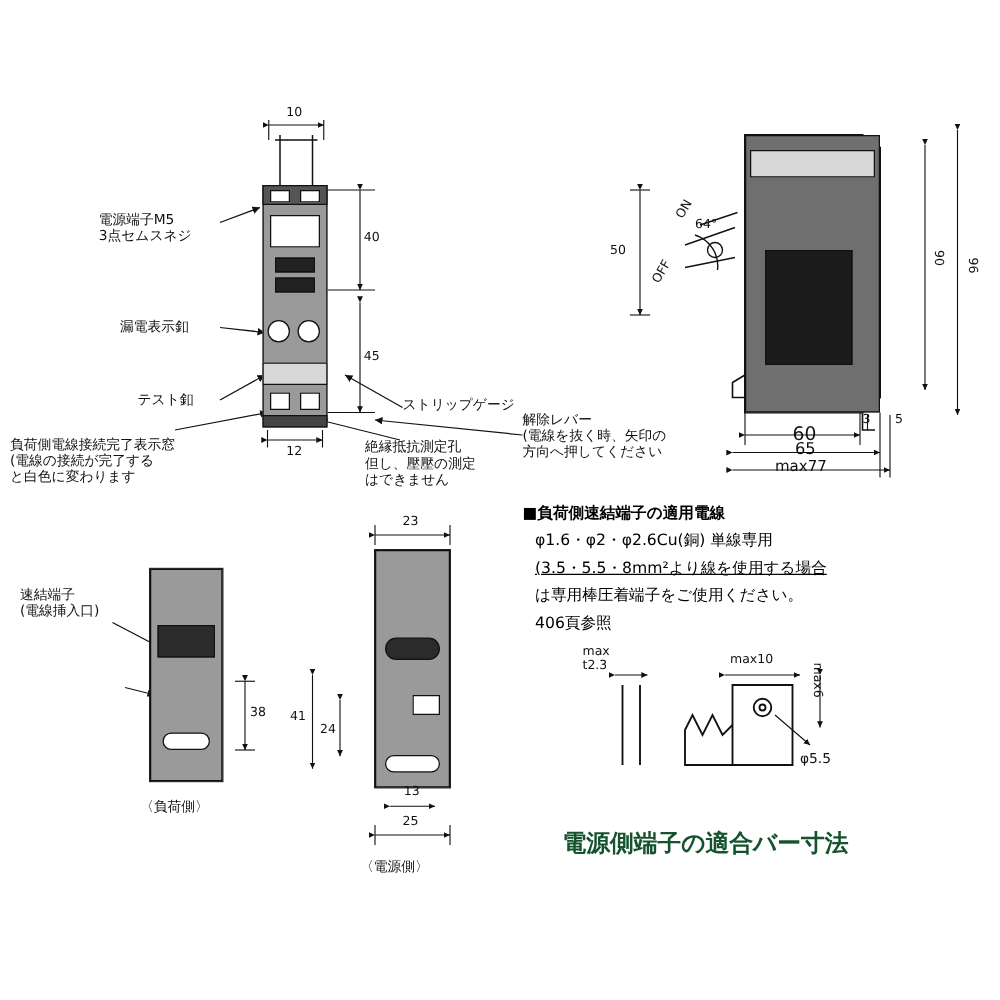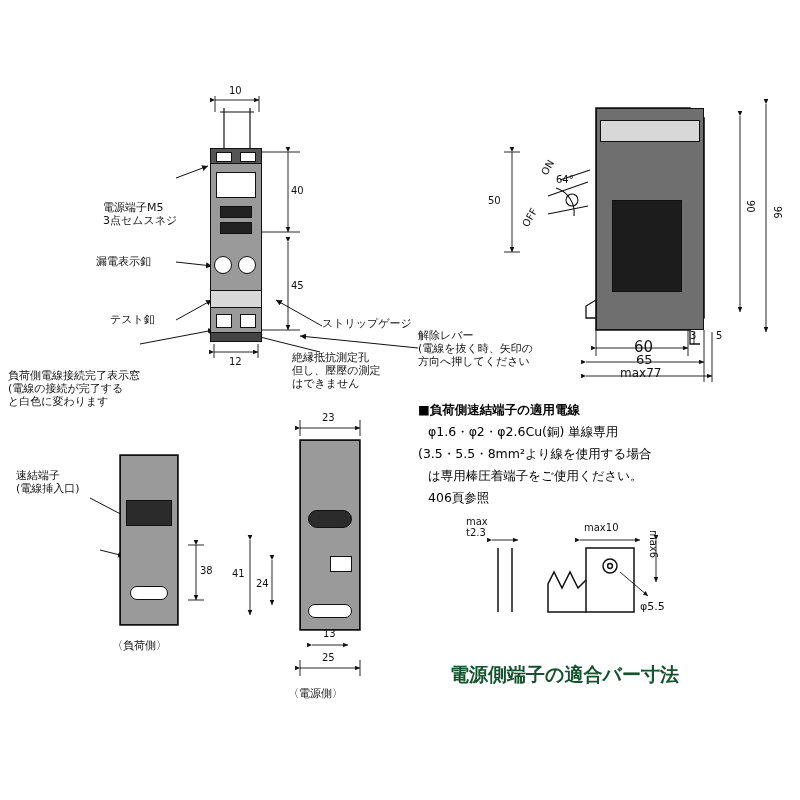--- a/index.html
+++ b/index.html
@@ -189,7 +189,7 @@
   <div class="boxfill" style="left:612px;top:200px;width:70px;height:92px;background:#1c1c1c;"></div>
   <div class="box lgrey" style="left:600px;top:120px;width:100px;height:22px;"></div>
 
-  <div class="lbl" style="left:103px;top:170px;margin-top:32px;">電源端子M5
+  <div class="lbl" style="left:79px;top:170px;">電源端子M5
 3点セムスネジ</div>
   <div class="lbl" style="left:96px;top:256px;">漏電表示釦</div>
   <div class="lbl" style="left:110px;top:314px;">テスト釦</div>

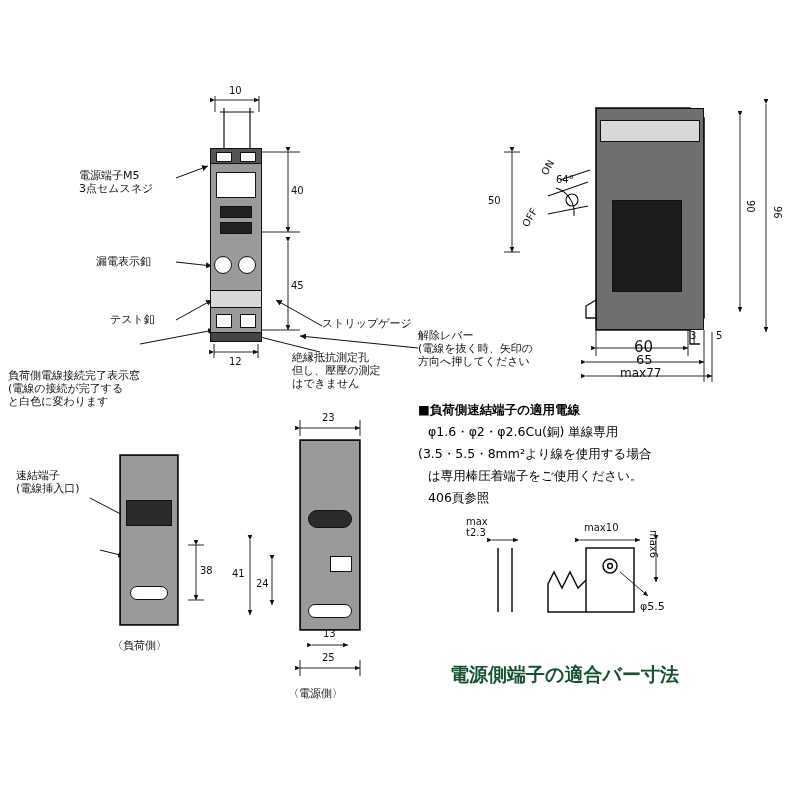--- a/index.html
+++ b/index.html
@@ -193,7 +193,7 @@
 3点セムスネジ</div>
   <div class="lbl" style="left:96px;top:256px;">漏電表示釦</div>
   <div class="lbl" style="left:110px;top:314px;">テスト釦</div>
-  <div class="lbl" style="left:8px;top:350px;margin-top:20px;">負荷側電線接続完了表示窓
+  <div class="lbl" style="left:8px;top:350px;">負荷側電線接続完了表示窓
 (電線の接続が完了する
 と白色に変わります</div>
   <div class="lbl" style="left:322px;top:318px;">ストリップゲージ</div>

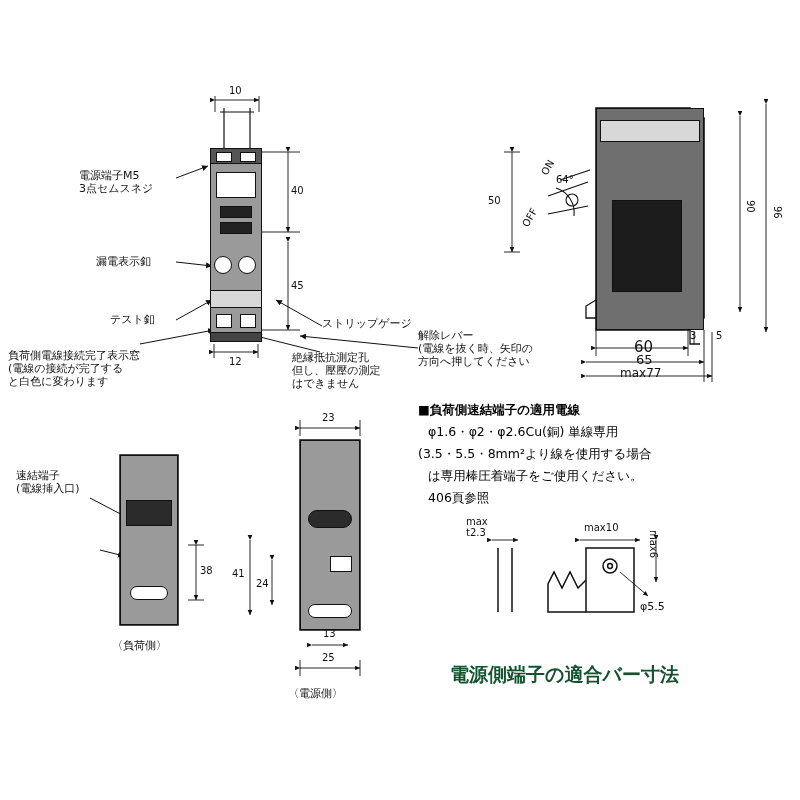--- a/index.html
+++ b/index.html
@@ -242,7 +242,7 @@
 
   <div class="spec" style="left:418px;top:402px;font-weight:bold;">■負荷側速結端子の適用電線</div>
   <div class="spec" style="left:428px;top:424px;">φ1.6・φ2・φ2.6Cu(銅) 単線専用</div>
-  <div class="spec" style="left:418px;top:446px;">(3.5・5.5・8mm²より線を使用する場合</div>
+  <div class="spec" style="left:428px;top:446px;text-decoration:underline;">(3.5・5.5・8mm²より線を使用する場合</div>
   <div class="spec" style="left:428px;top:468px;text-align:right;">は専用棒圧着端子をご使用ください。</div>
   <div class="spec" style="left:428px;top:490px;">406頁参照</div>
 

